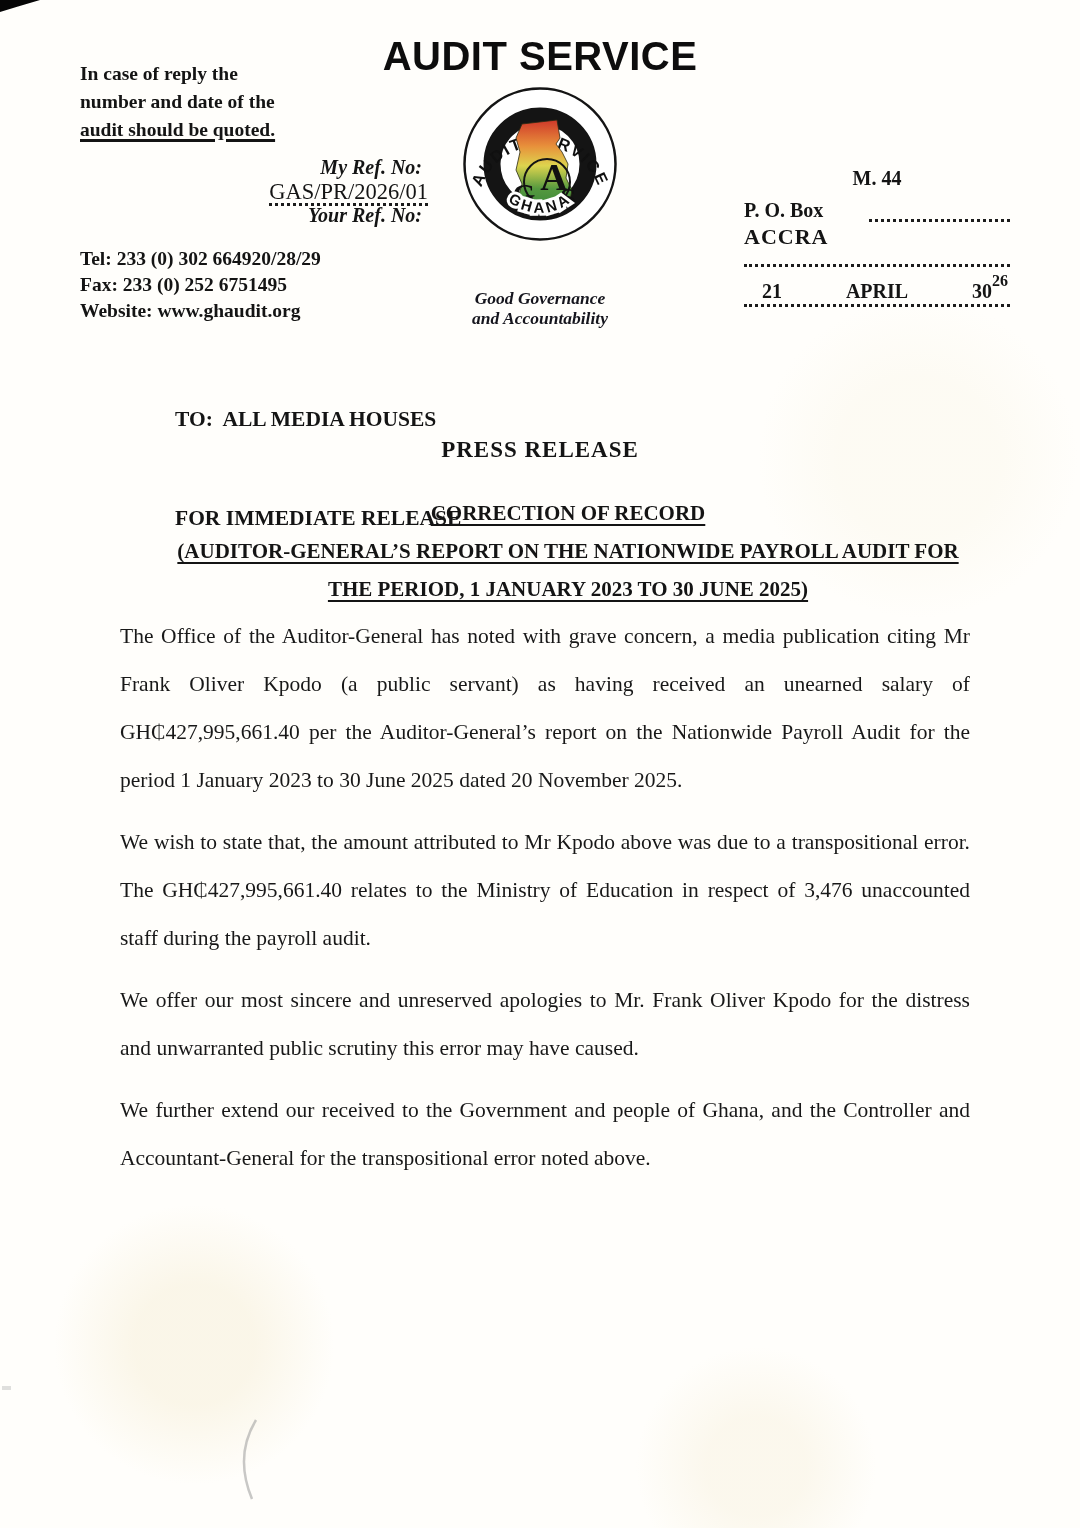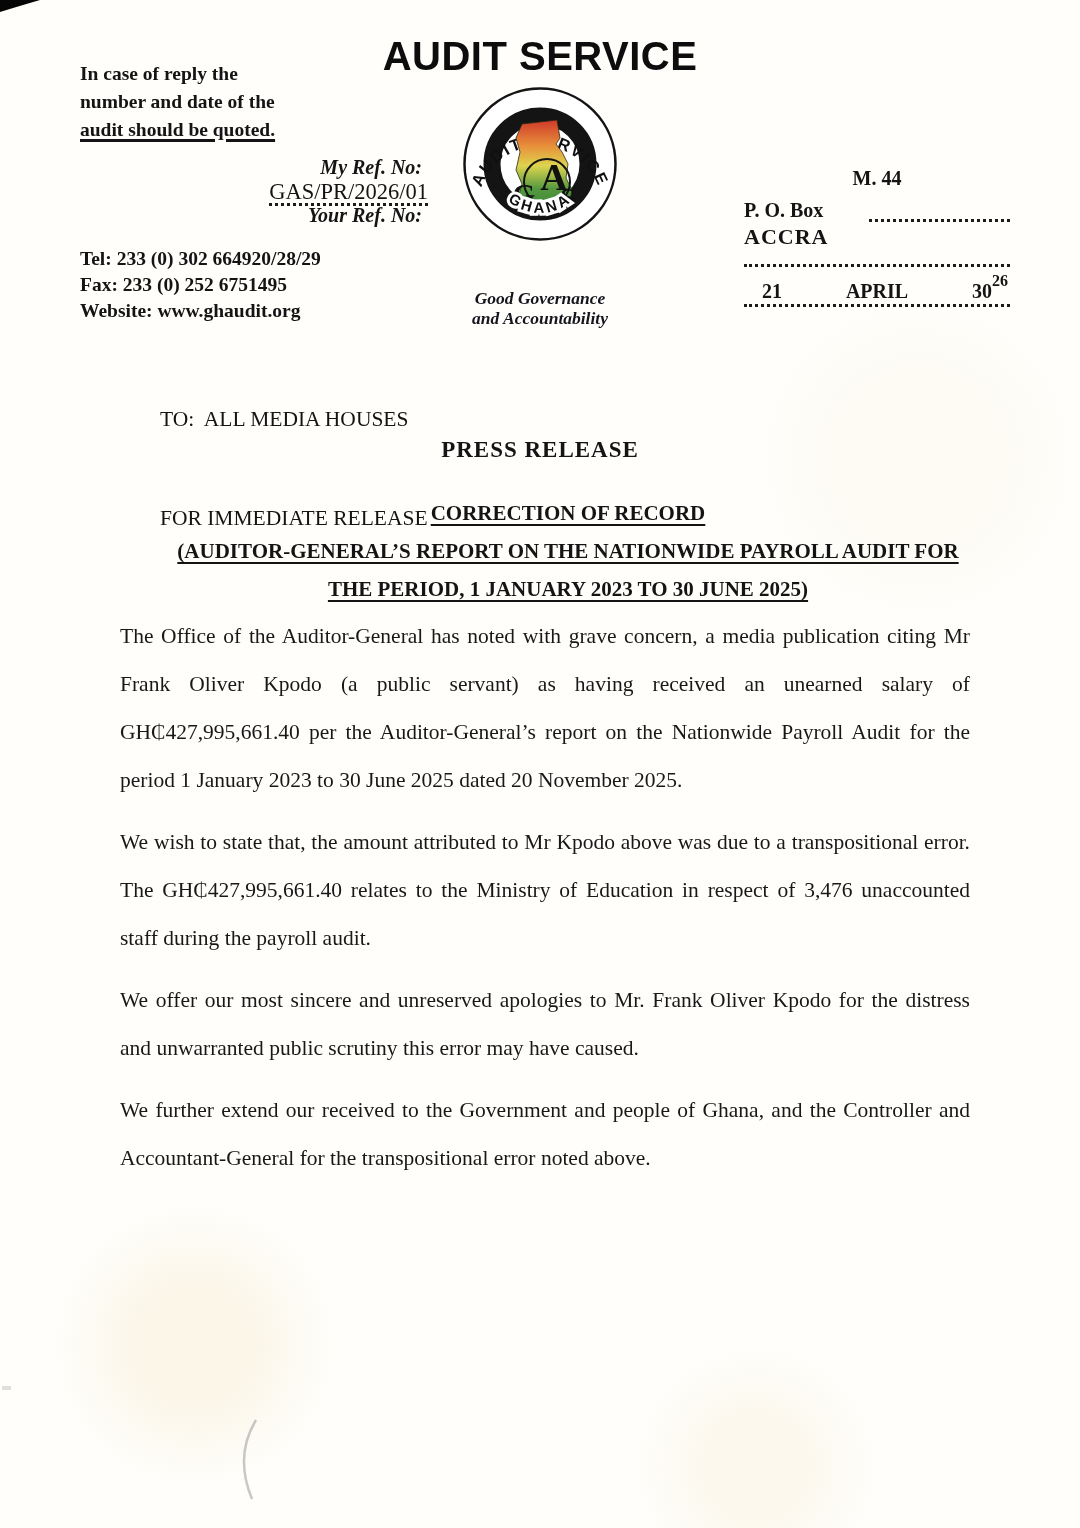--- a/index.html
+++ b/index.html
@@ -38,7 +38,7 @@
   .addr-r5{height:36px;display:flex;justify-content:space-between;align-items:flex-end;
     border-bottom:3px dotted #1b1b1b;padding:0 2px 1px 18px;}
   .addr-r5 .yr sup{font-size:.8em;position:relative;top:-4px;}
-  .recipient{top:337px;left:160px;font-weight:400;font-size:21.5px;line-height:33px;white-space:pre-wrap;}
+  .recipient{top:337px;left:175px;font-weight:700;font-size:21.5px;line-height:33px;white-space:pre-wrap;}
   .press{top:437px;left:0;width:100%;text-align:center;font-weight:700;font-size:23px;letter-spacing:1px;}
   .subject{top:494px;left:0;width:100%;text-align:center;font-weight:700;font-size:21px;line-height:38px;padding-left:28px;}
   .subject div{text-decoration:underline;text-decoration-thickness:2px;text-underline-offset:4px;}

